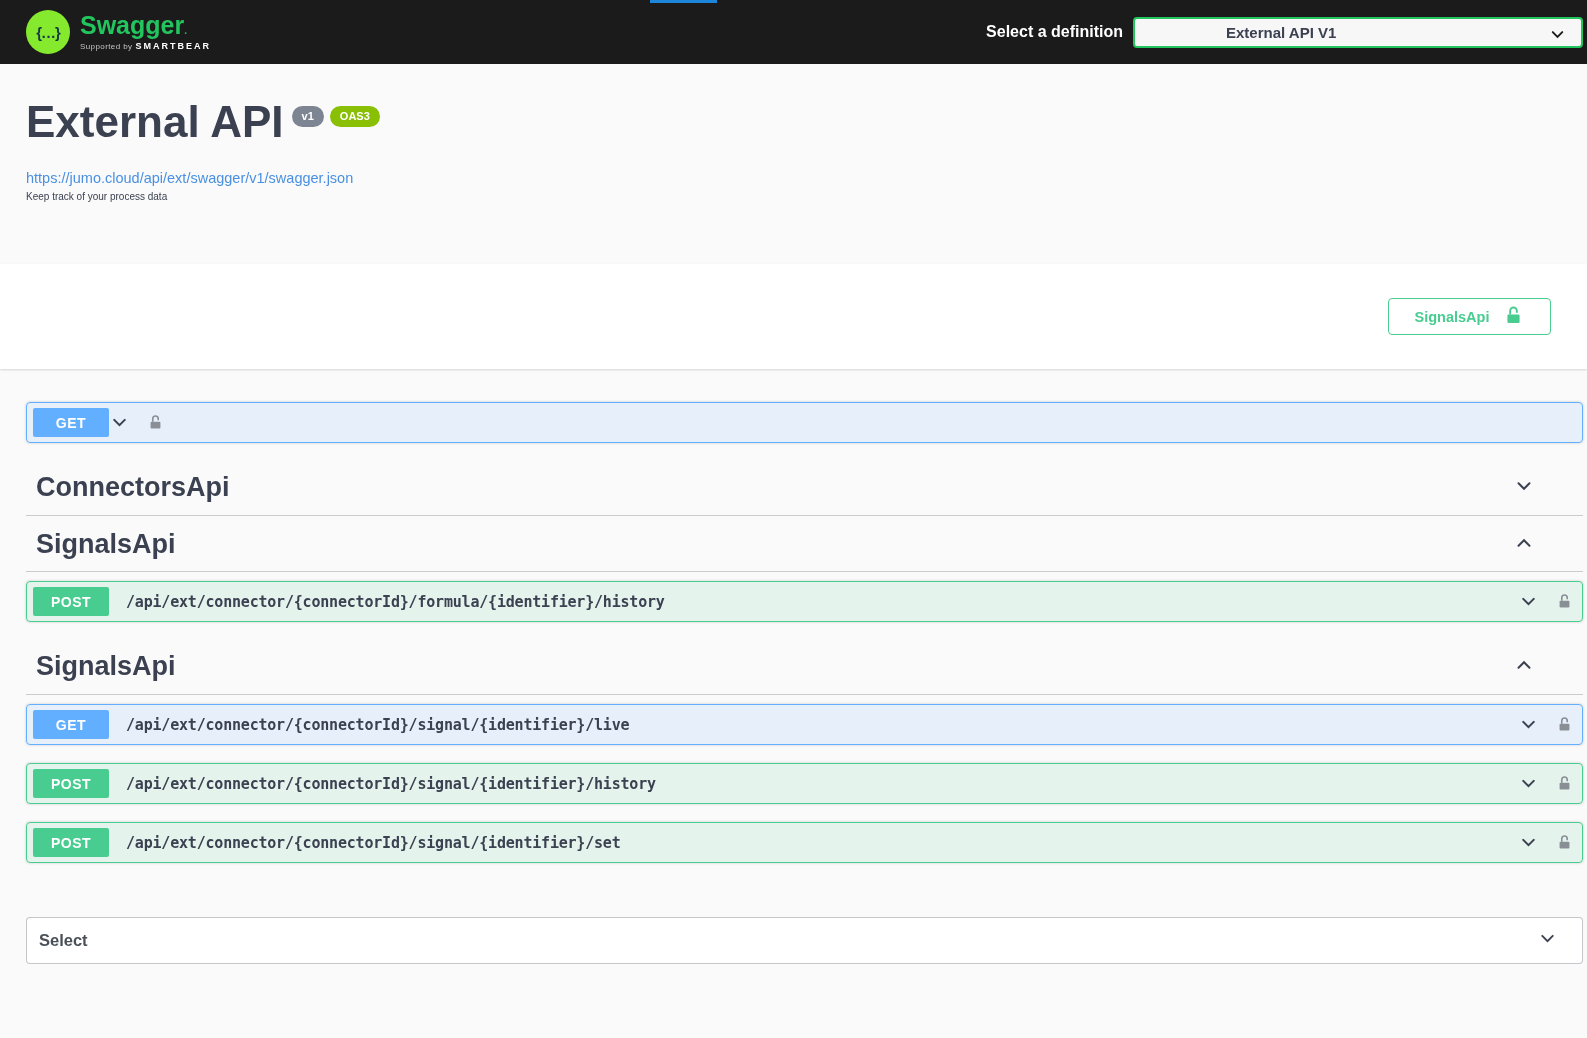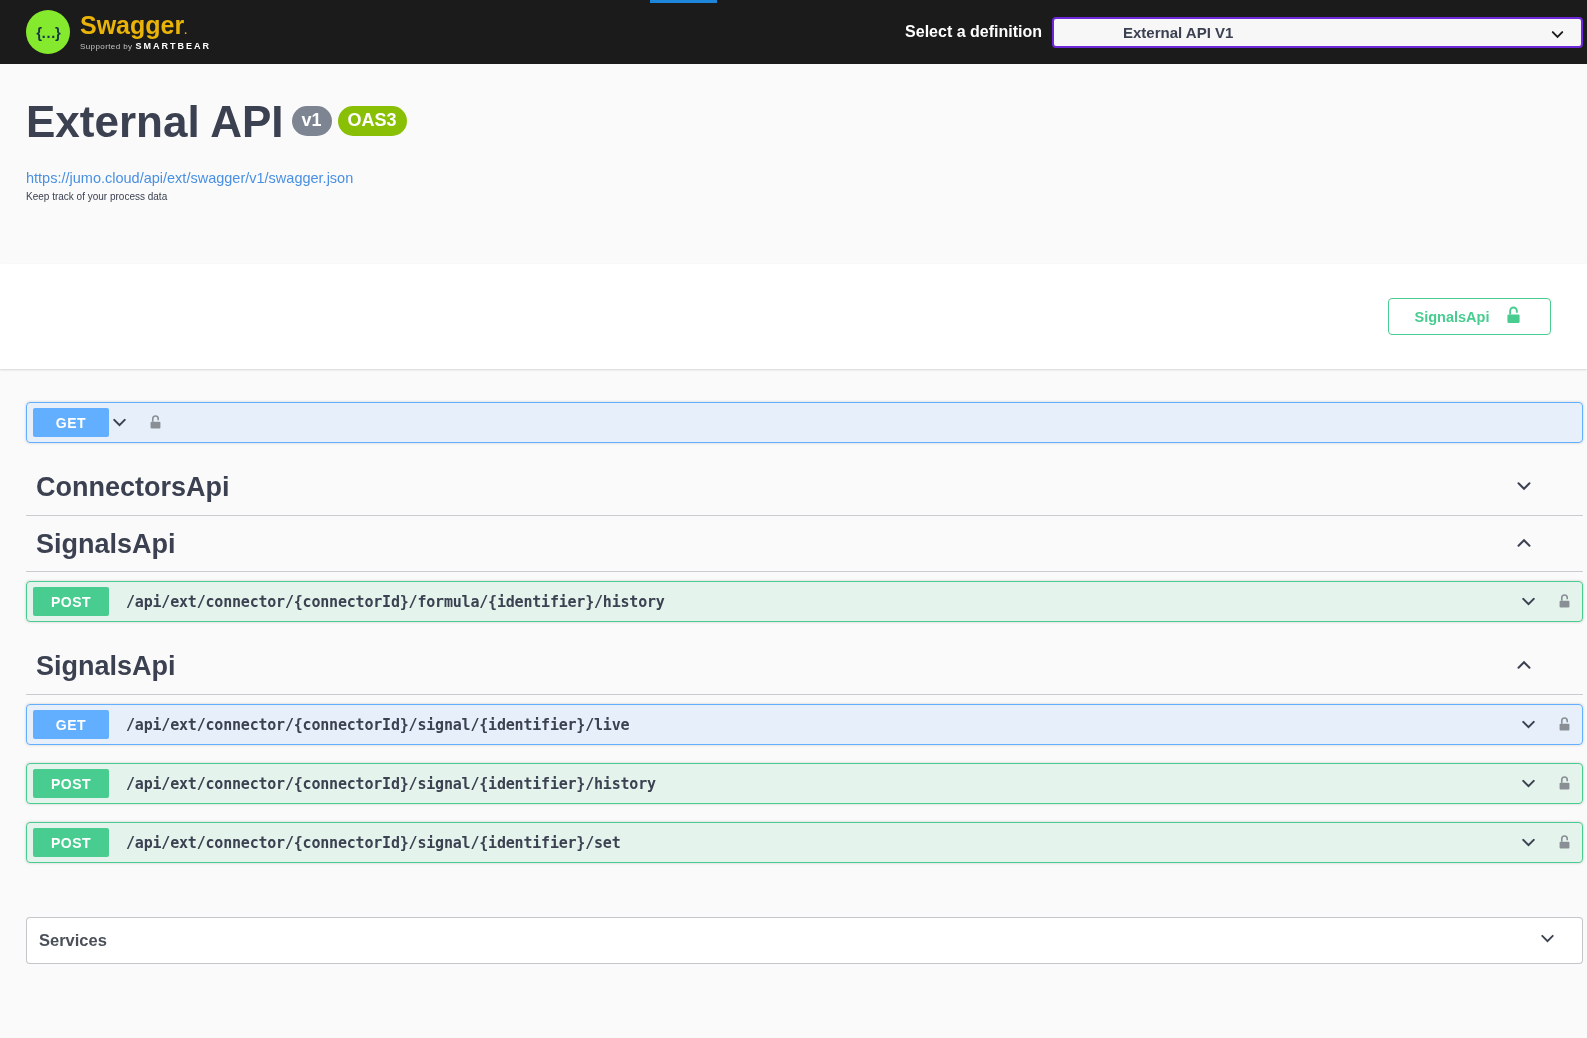--- a/index.html
+++ b/index.html
@@ -37,7 +37,7 @@
   }
   .logo-text-col { display: flex; flex-direction: column; }
   .logo-word {
-    color: #eab308;
+    color: #22c55e;
     font-size: 25px;
     font-weight: bold;
     line-height: 1;

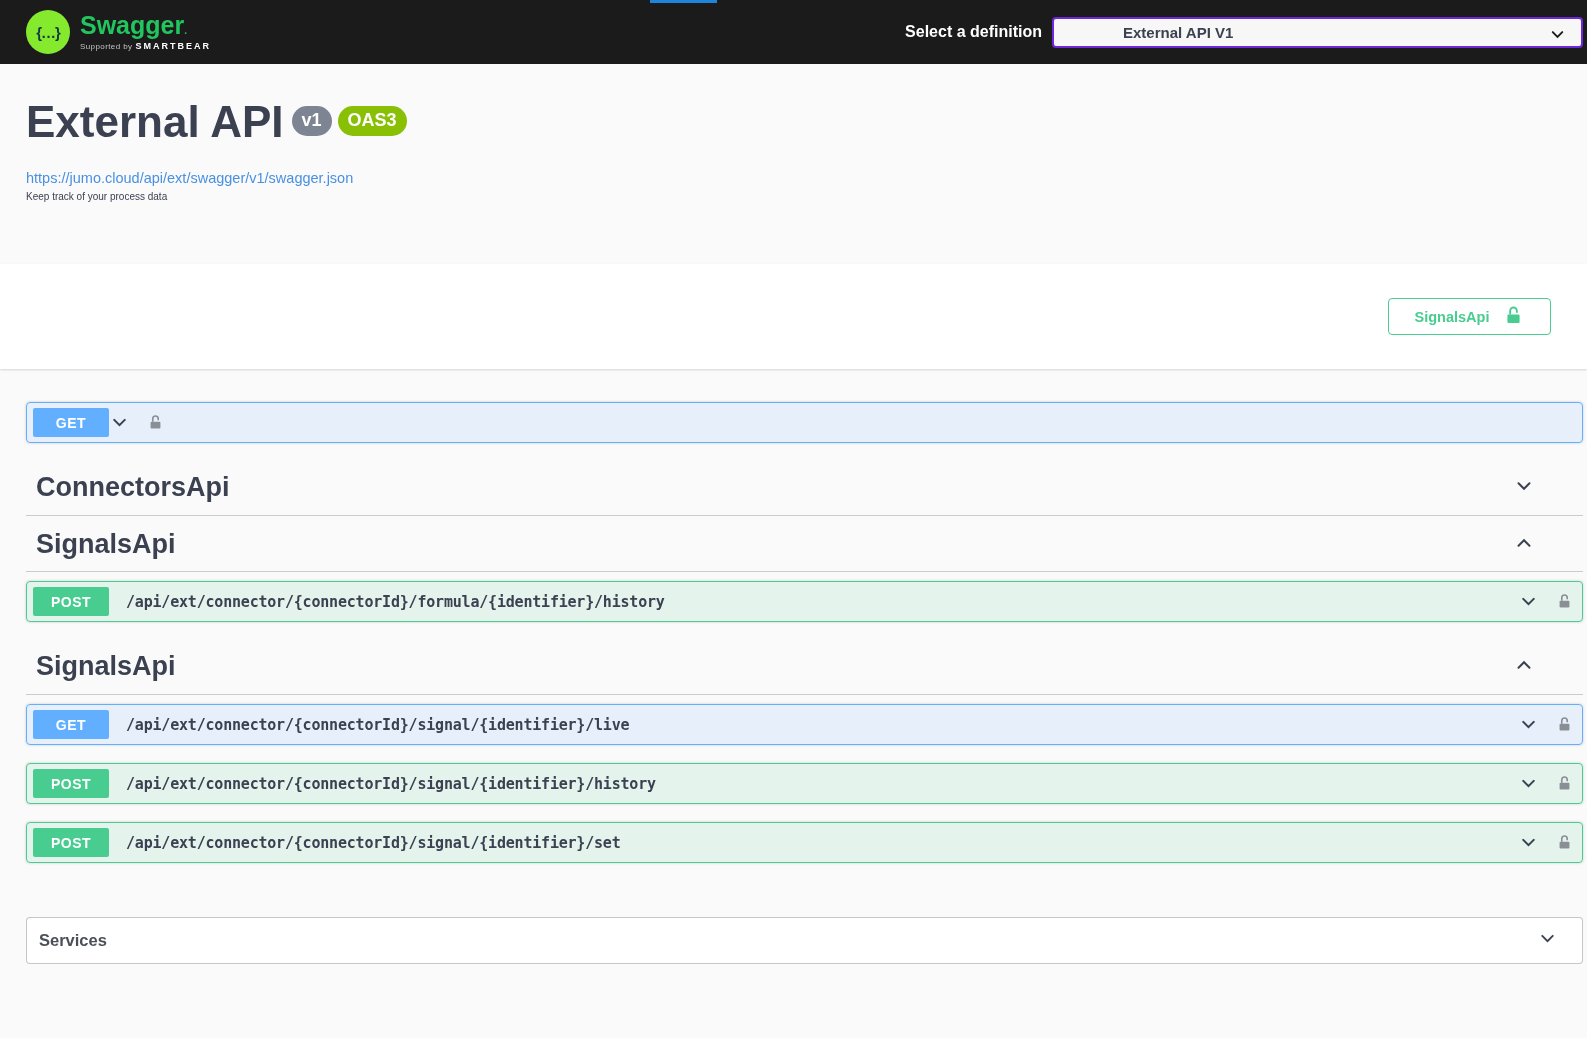--- a/index.html
+++ b/index.html
@@ -65,14 +65,14 @@
   }
   .def-select {
     position: relative;
-    width: 531px;
+    width: 450px;
     height: 31px;
     background: #f7f7f7;
-    border: 2px solid #6d28d9;
+    border: 2px solid #22c55e;
     border-radius: 4px;
     display: flex;
     align-items: center;
-    padding-left: 69px;
+    padding-left: 91px;
     cursor: pointer;
   }
   .def-select-value {

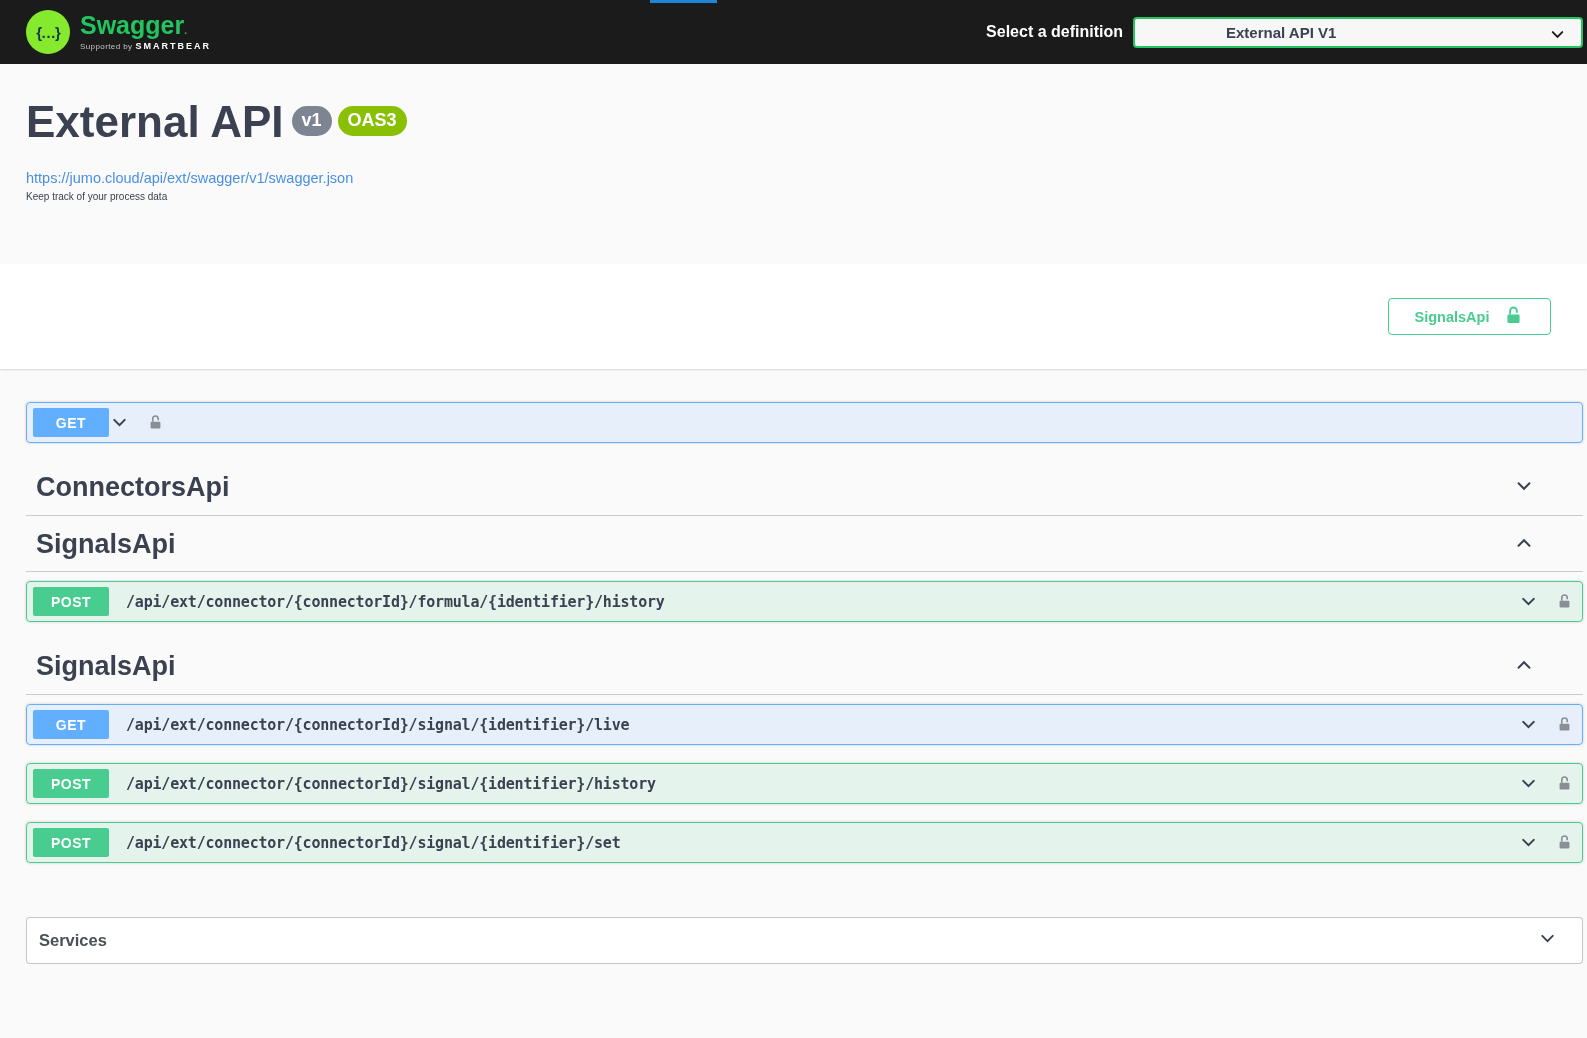--- a/index.html
+++ b/index.html
@@ -94,7 +94,7 @@
   .badges { display: flex; gap: 6px; margin: 6px 0 0 8px; }
   .pill {
     color: #fff;
-    font-size: 18px;
+    font-size: 11px;
     font-weight: bold;
     padding: 4px 10px;
     border-radius: 57px;

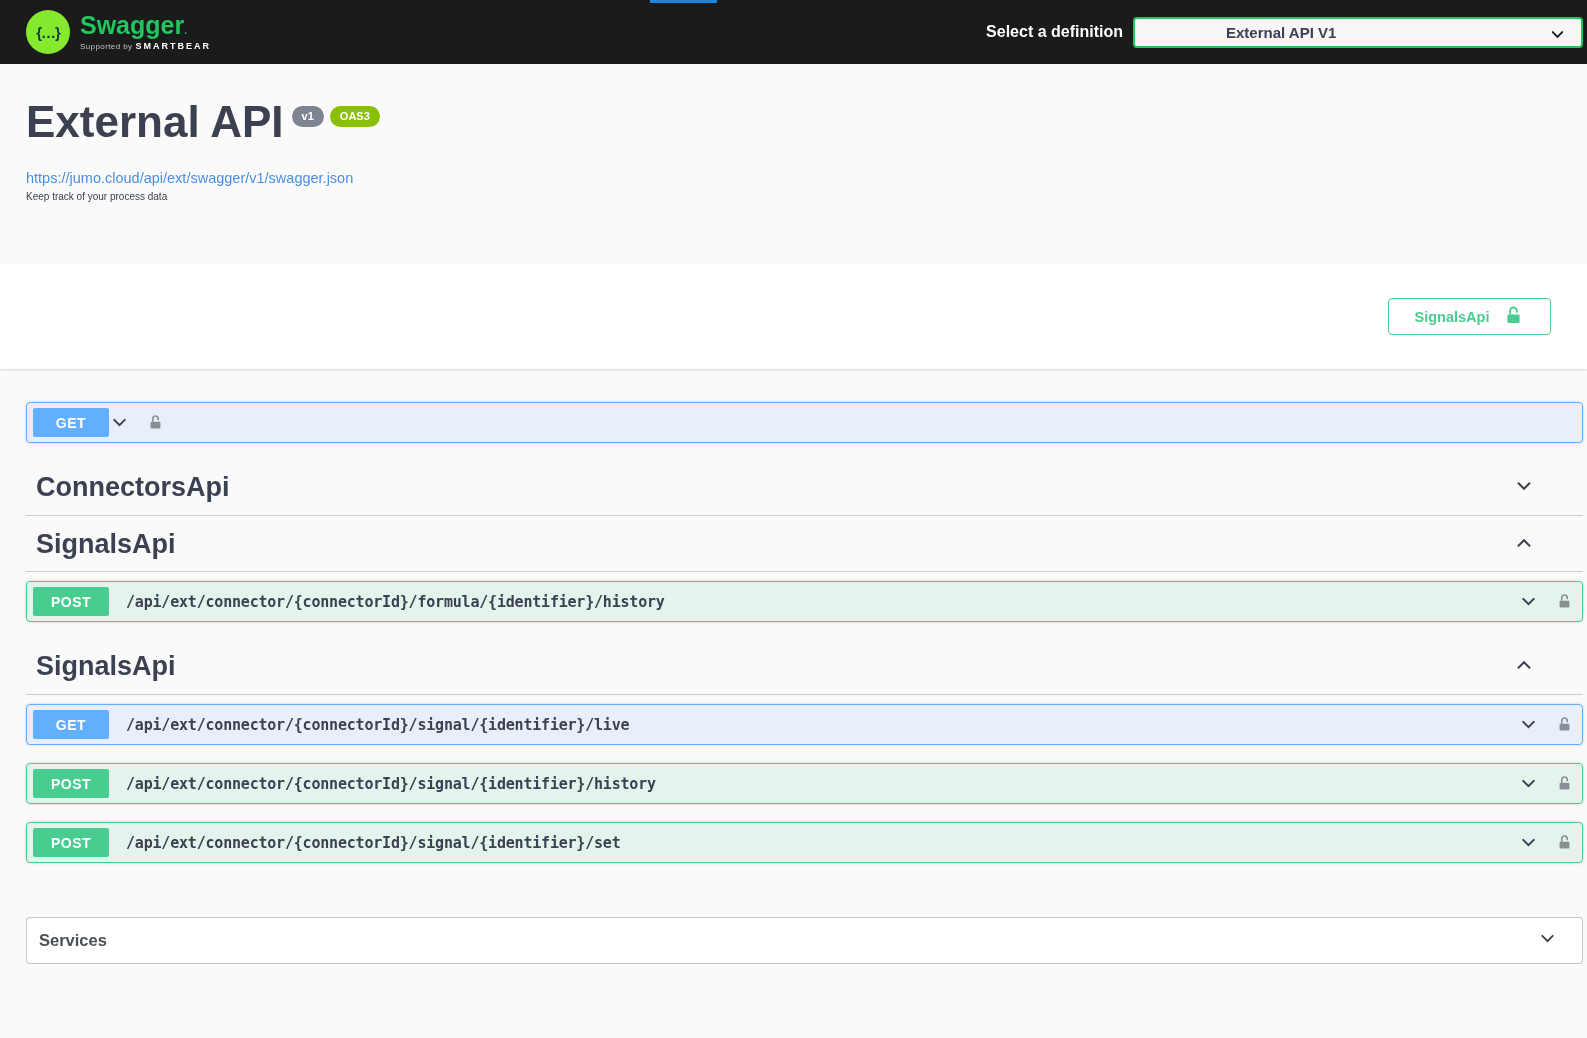--- a/index.html
+++ b/index.html
@@ -401,7 +401,7 @@
 
 <section class="schemas-wrap">
   <div class="schemas-box">
-    <span class="schemas-title">Services</span>
+    <span class="schemas-title">Select</span>
     <span>
       <svg width="21" height="21" viewBox="0 0 20 20">
           <path d="M5 7.5 L10 12.5 L15 7.5" fill="none" stroke="#3b4151" stroke-width="1.8" stroke-linecap="round"></path>

